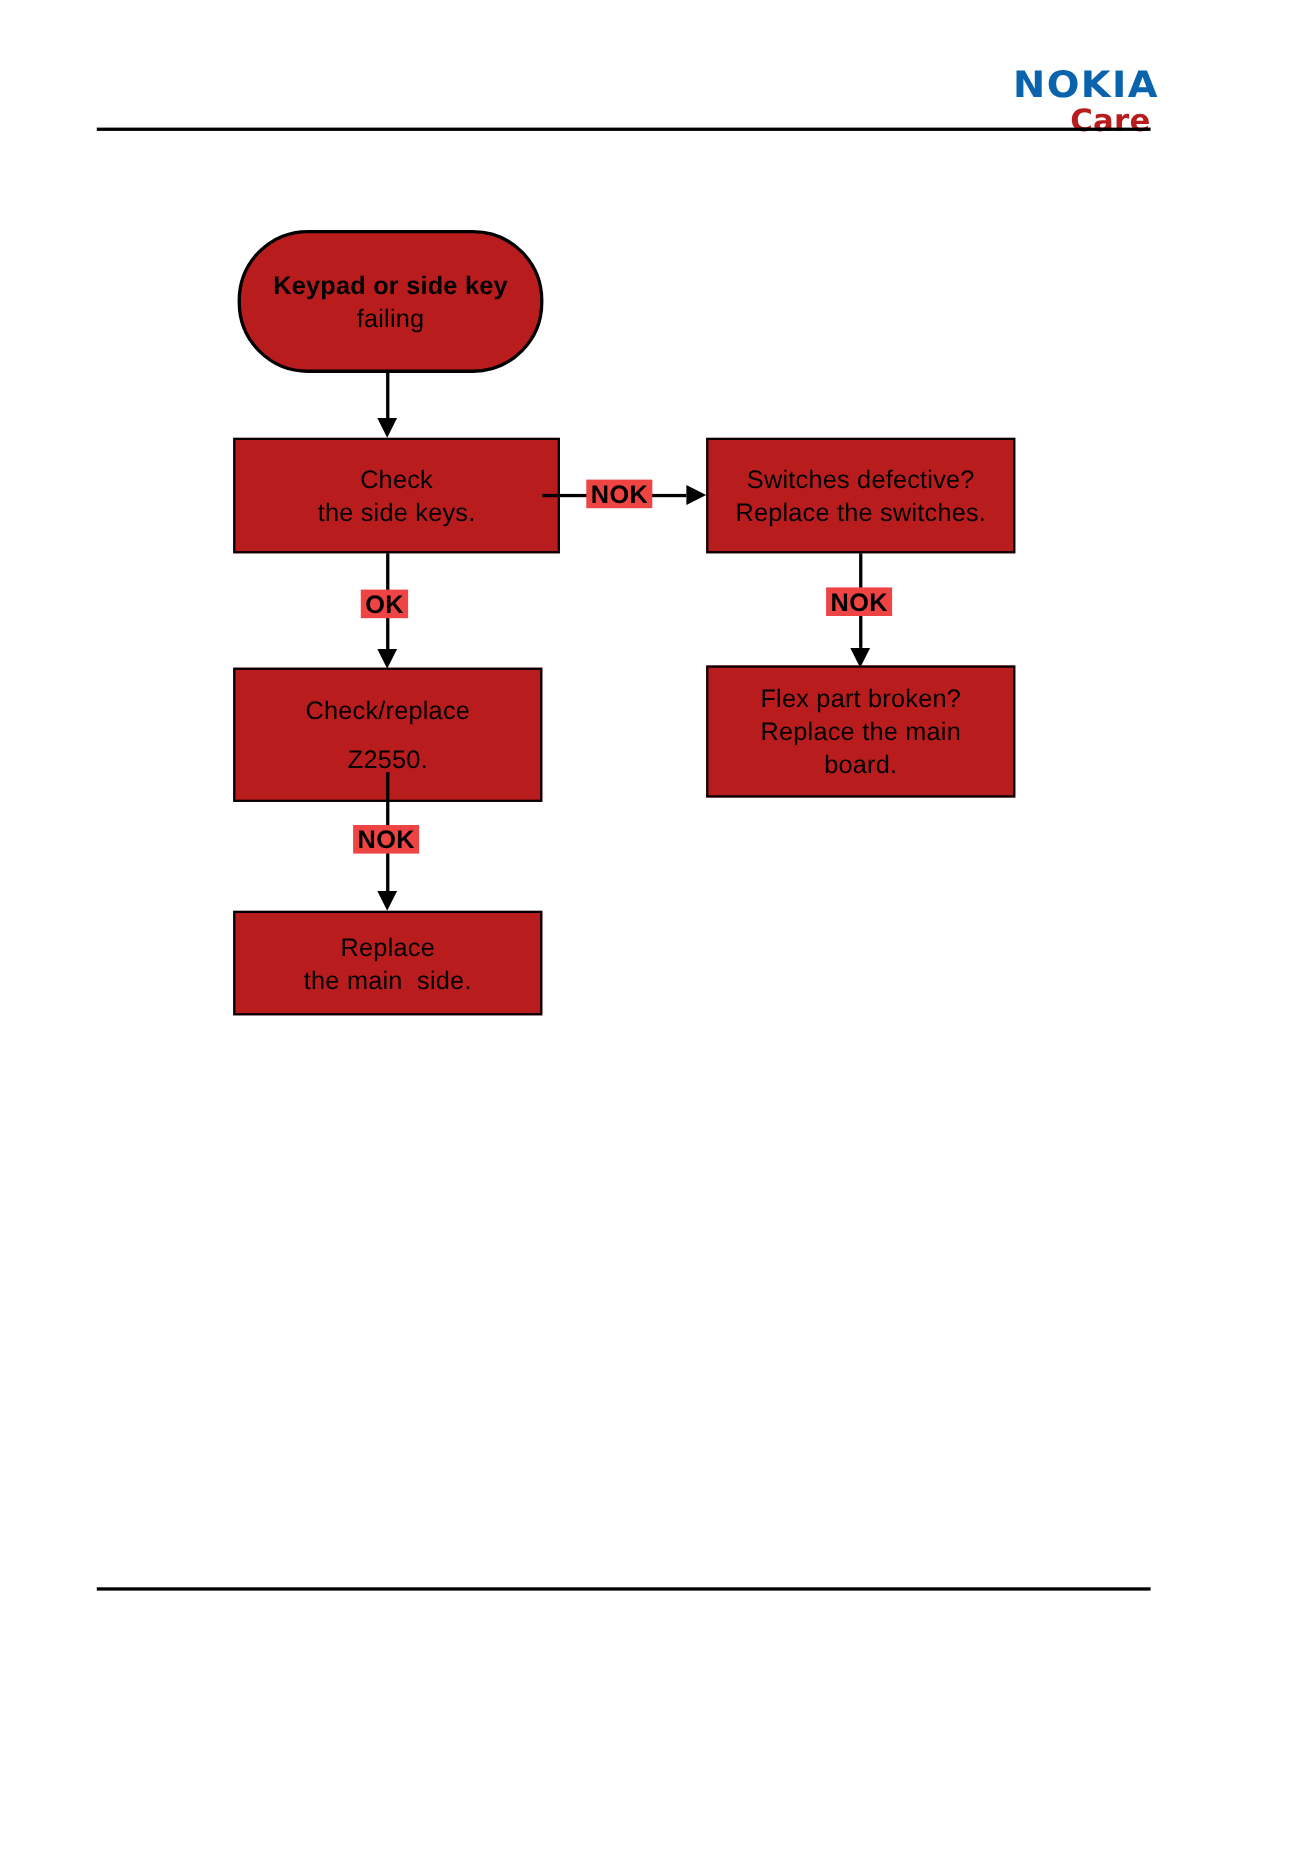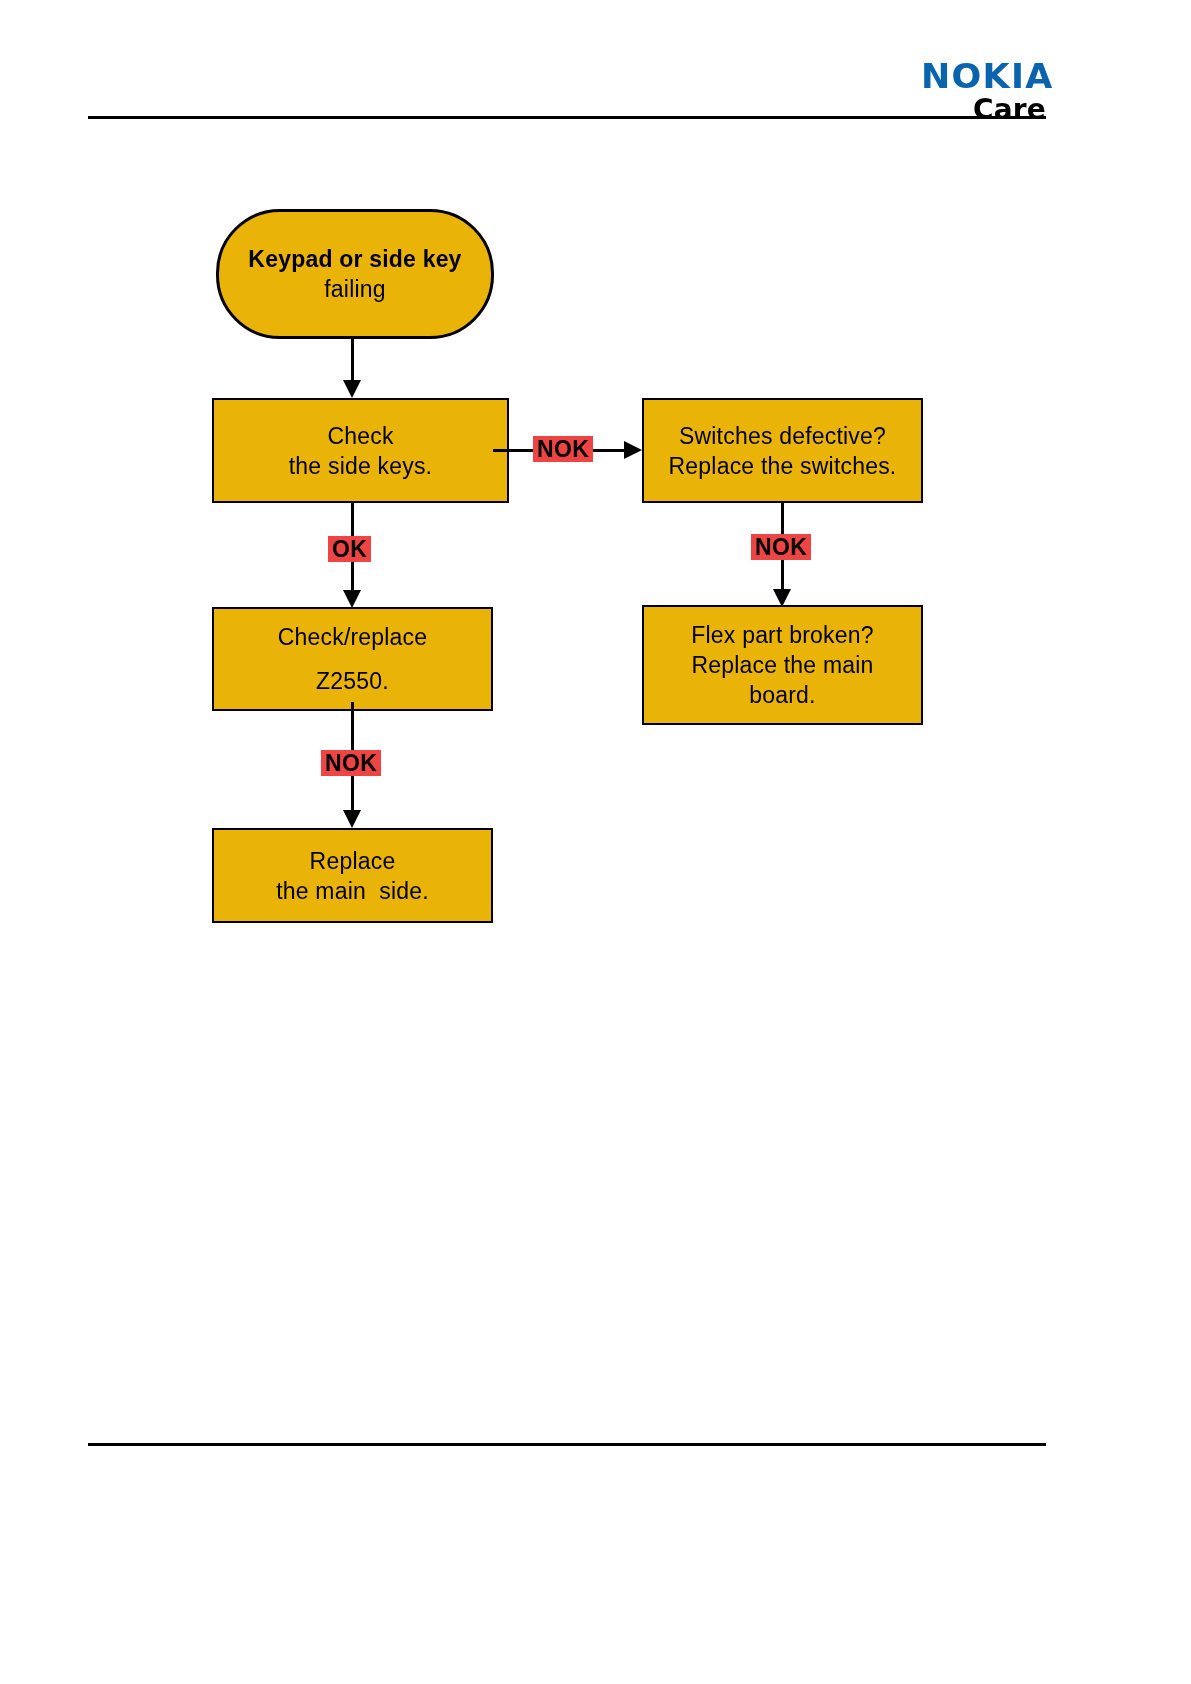--- a/index.html
+++ b/index.html
@@ -41,7 +41,7 @@
     font-weight: bold;
     font-size: 28px;
     letter-spacing: 0.2px;
-    color: #000000;
+    color: #b91c1c;
     margin-top: 3px;
   }
 

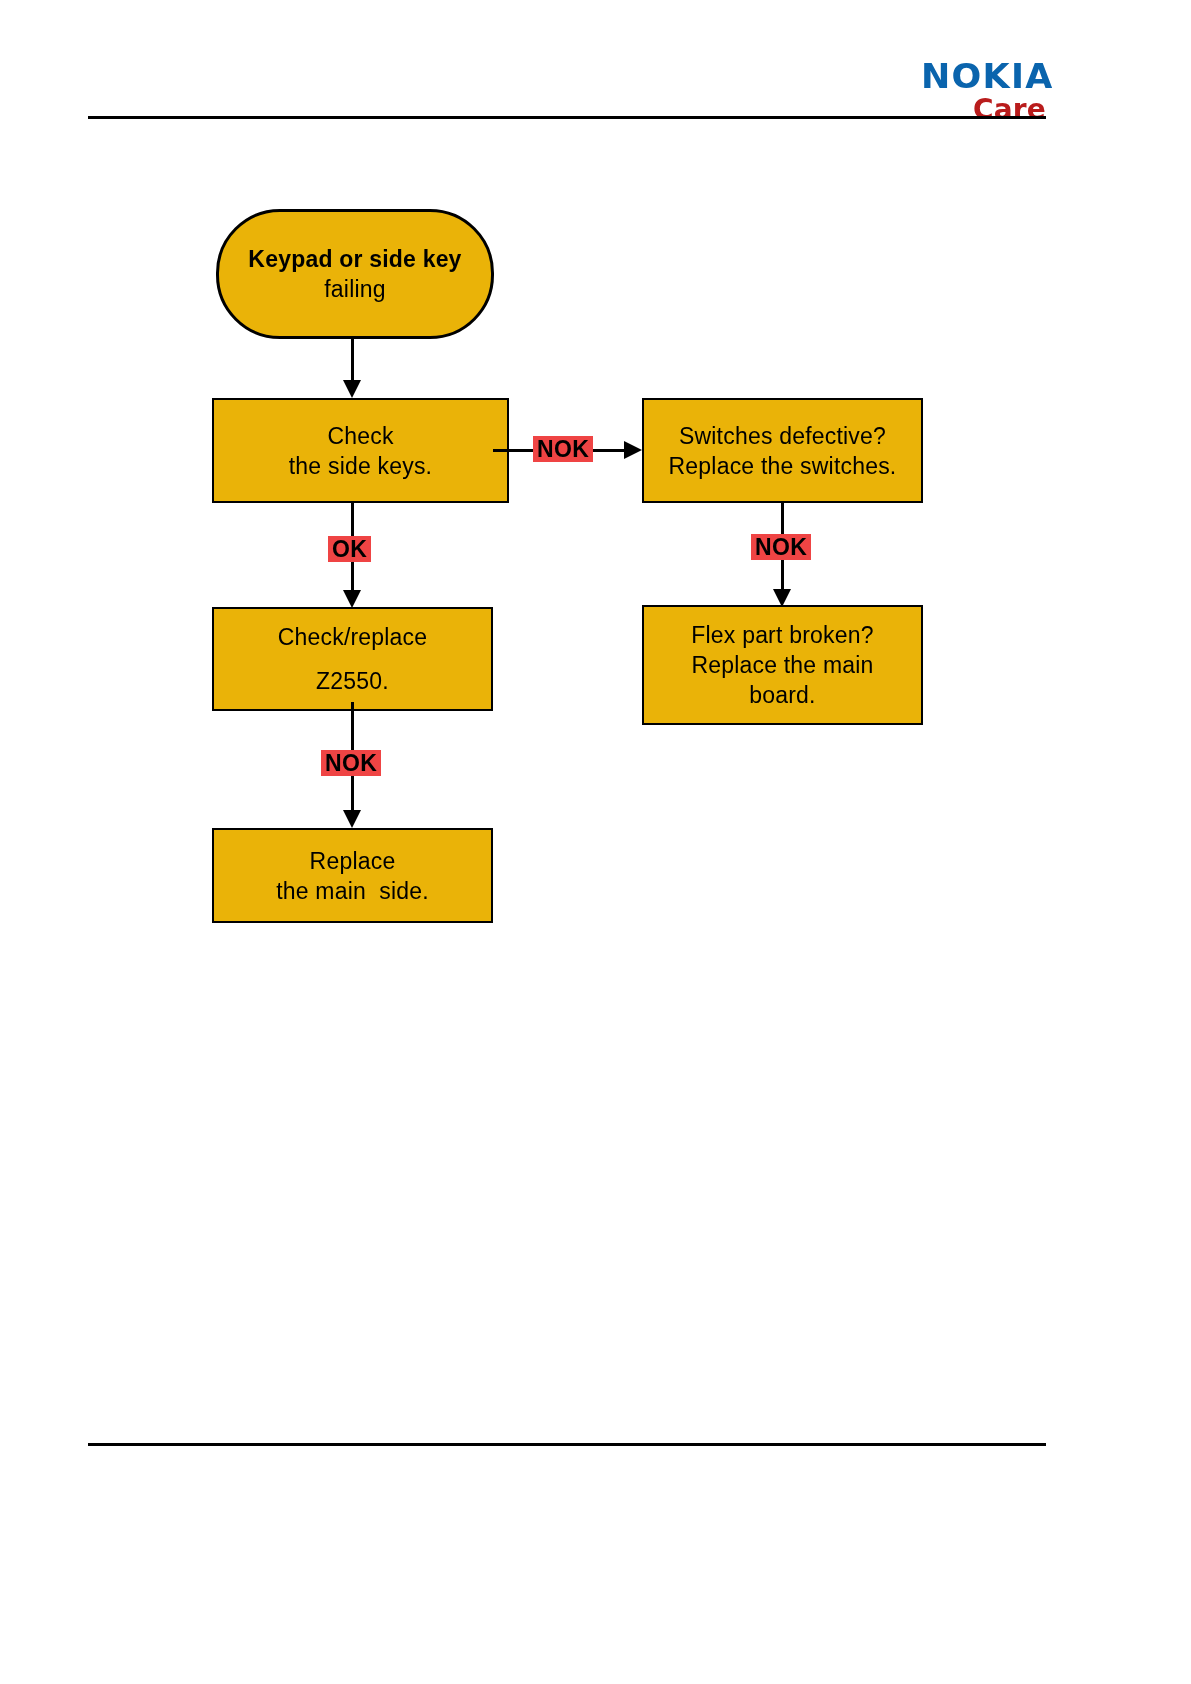--- a/index.html
+++ b/index.html
@@ -67,7 +67,7 @@
     position: absolute;
     box-sizing: border-box;
     border: 2px solid #000000;
-    background: #eab308;
+    background: #b91c1c;
     display: flex;
     flex-direction: column;
     align-items: center;

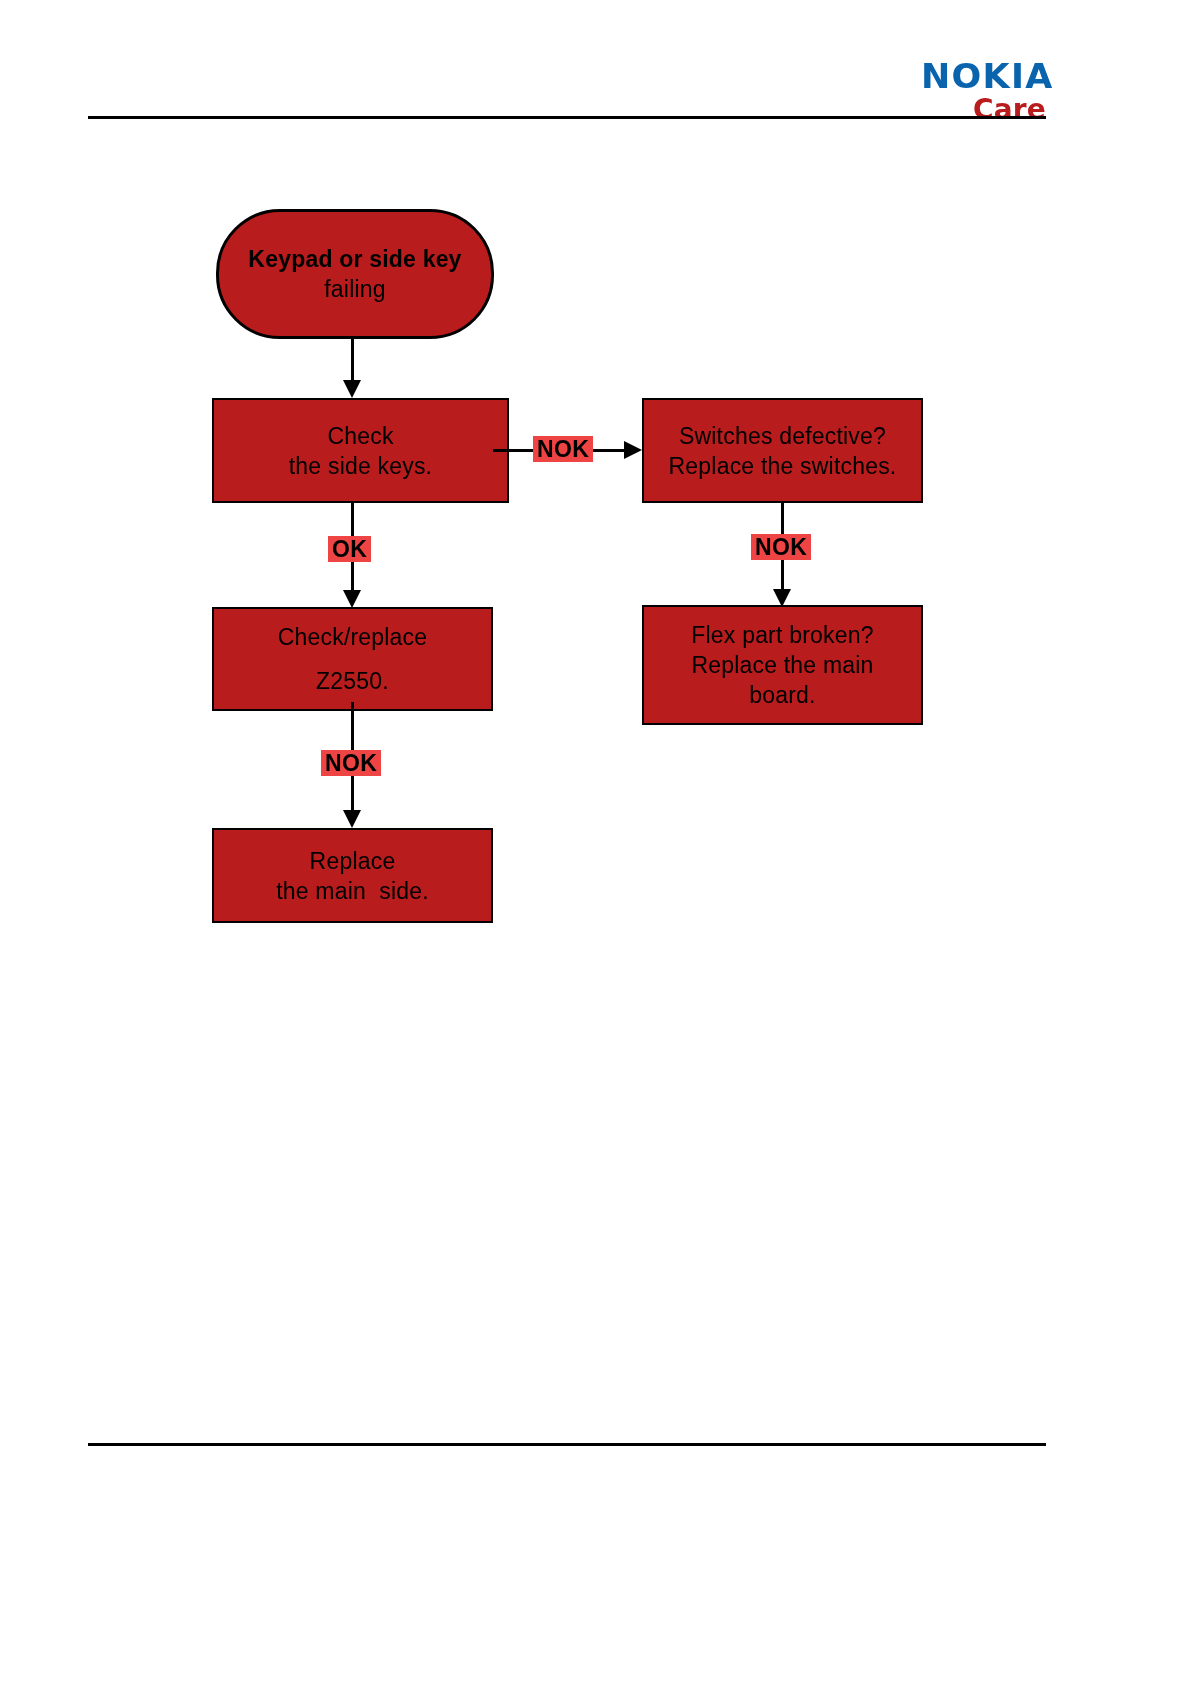--- a/index.html
+++ b/index.html
@@ -191,7 +191,7 @@
 </div>
 <div class="edge-label" style="left:751px; top:534px;">NOK</div>
 
-<div class="node" style="left:212px; top:607px; width:281px; height:104px;gap:14px;">
+<div class="node" style="left:212px; top:607px; width:281px; height:122px;gap:14px;">
   <span class="line">Check/replace</span>
   <span class="line">Z2550.</span>
 </div>

